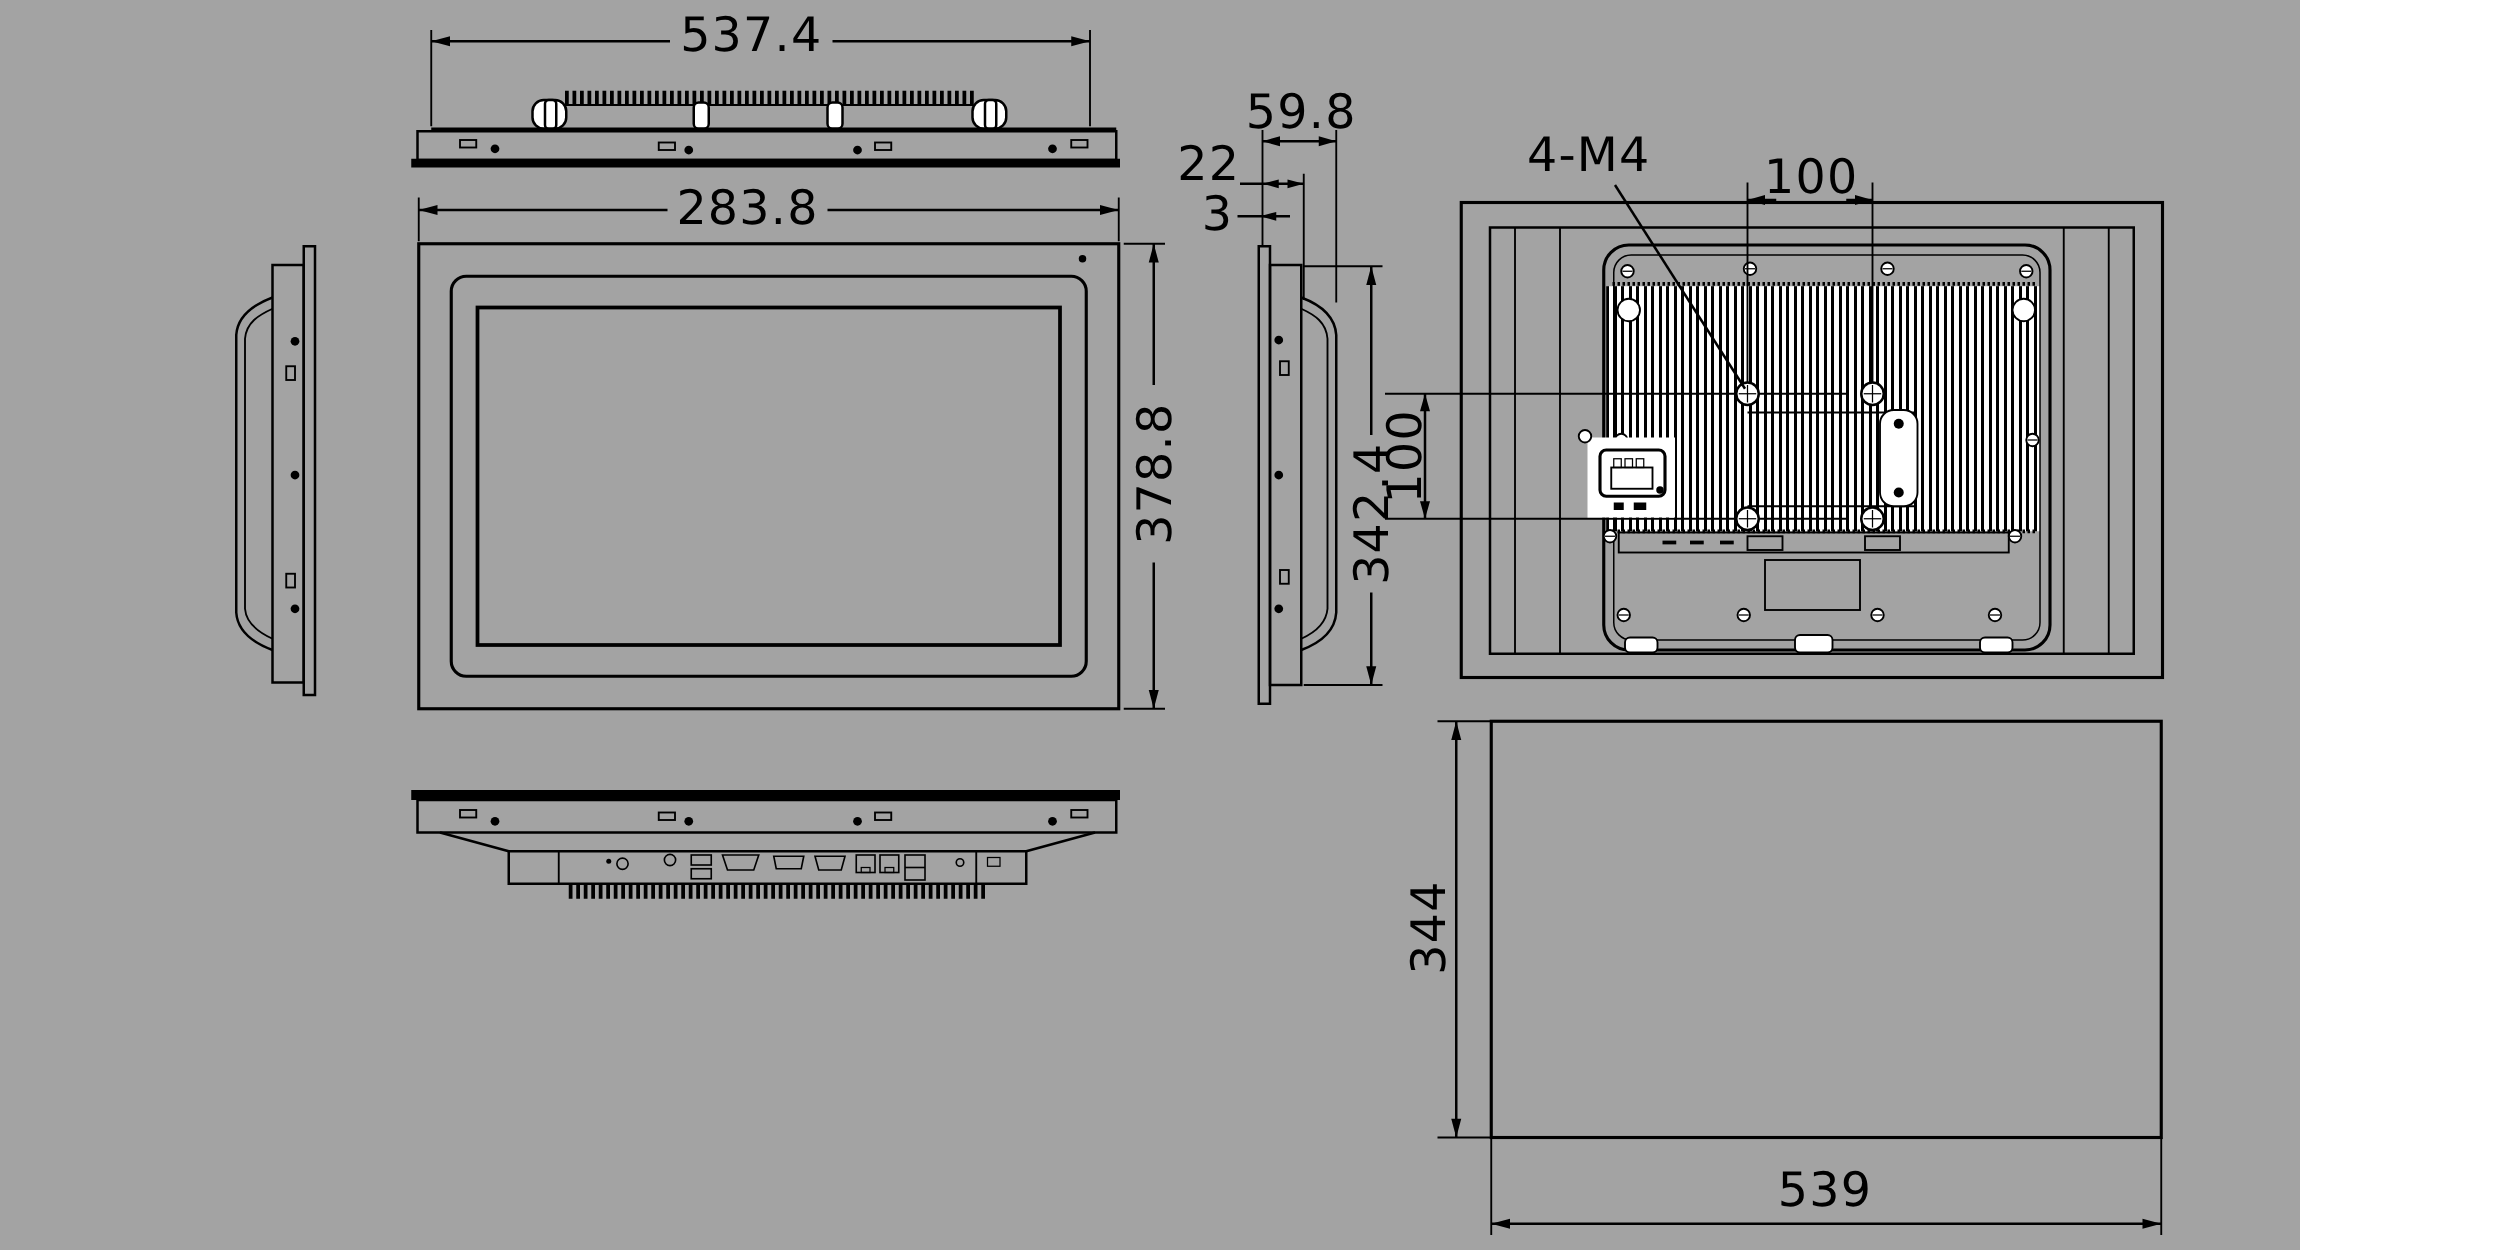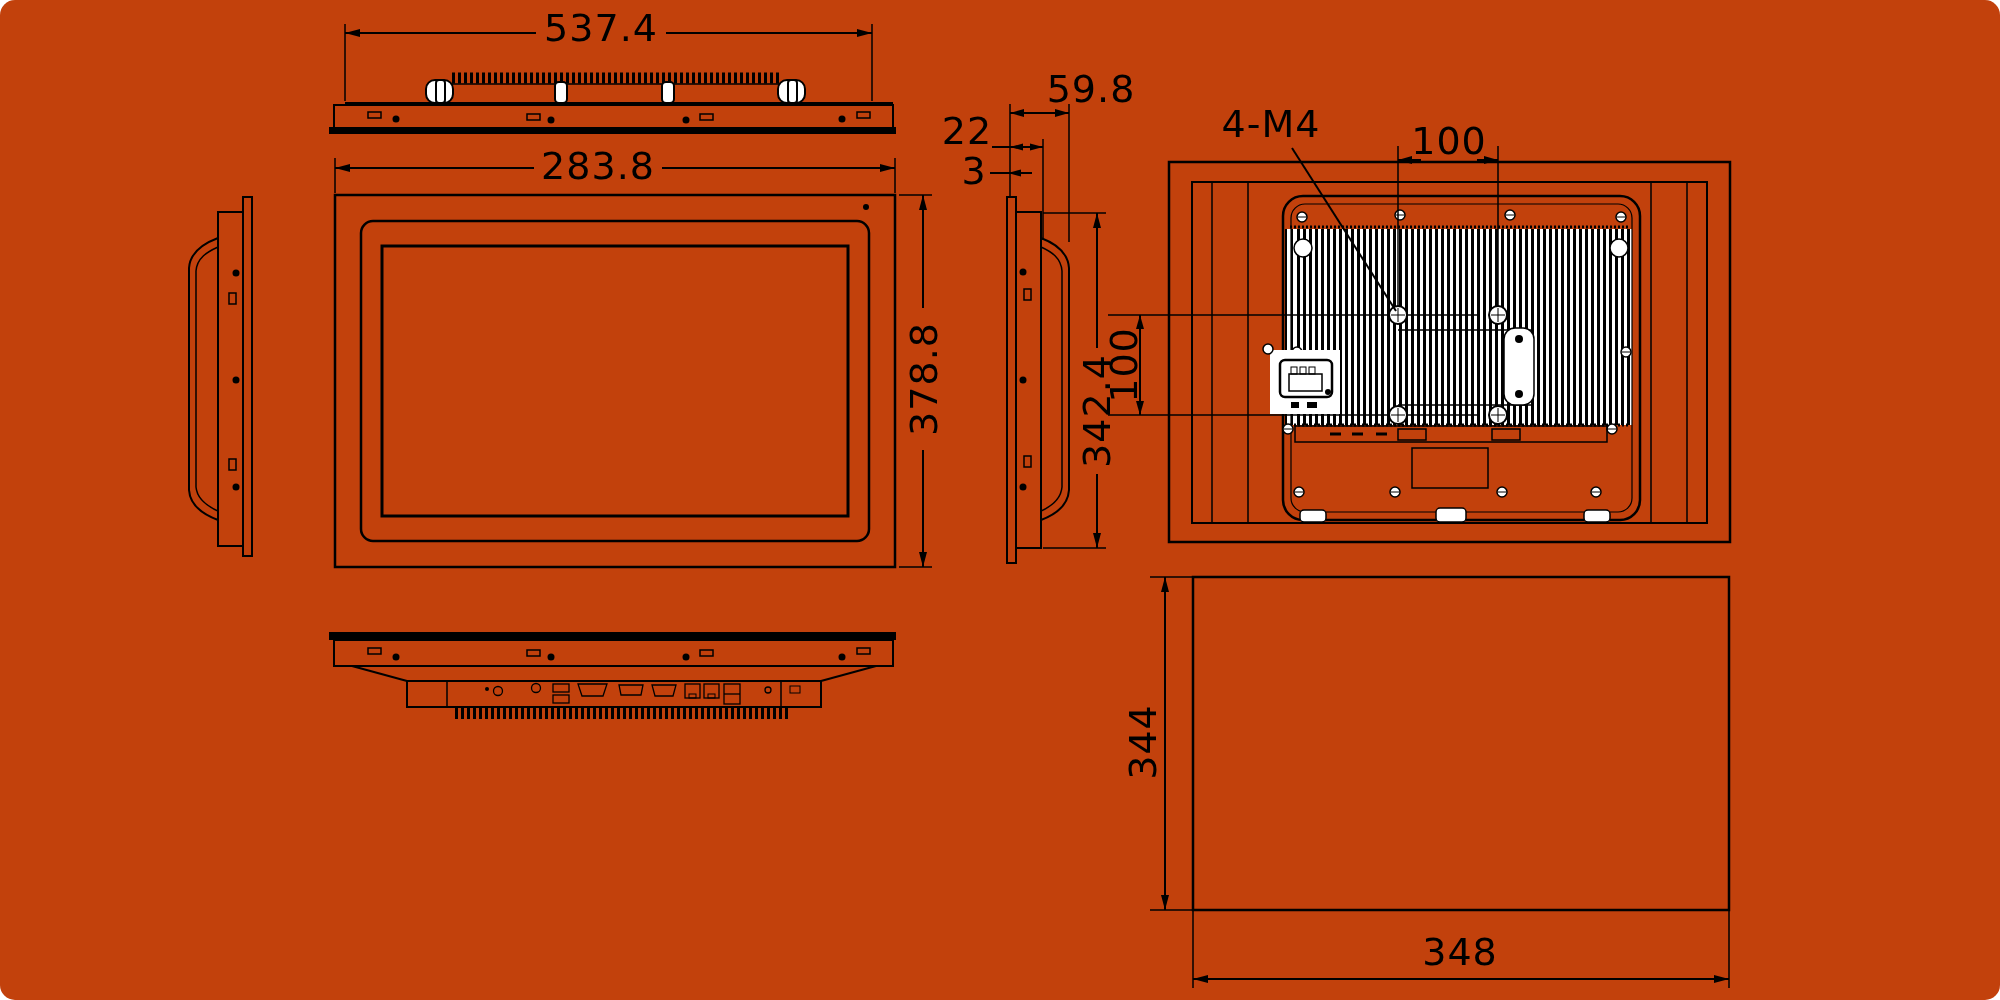--- a/index.html
+++ b/index.html
@@ -3,8 +3,8 @@
 <meta charset="utf-8">
 <style>
   html,body{margin:0;padding:0;background:#fff;}
-  #canvas{position:relative;width:2000px;height:1000px;background:#c2410c;overflow:hidden;
-          font-family:"DejaVu Sans","Liberation Sans",sans-serif;border-radius:15px;}
+  #canvas{position:relative;width:1840px;height:1000px;background:#a3a3a3;overflow:hidden;
+          font-family:"DejaVu Sans","Liberation Sans",sans-serif;}
   #fins-rear{position:absolute;left:1285px;top:229px;width:347px;height:196px;
              background:repeating-linear-gradient(90deg,#000 0 2.5px,#fff 2.5px 6px);z-index:1;}
   svg.draw{position:absolute;left:0;top:0;z-index:2;}

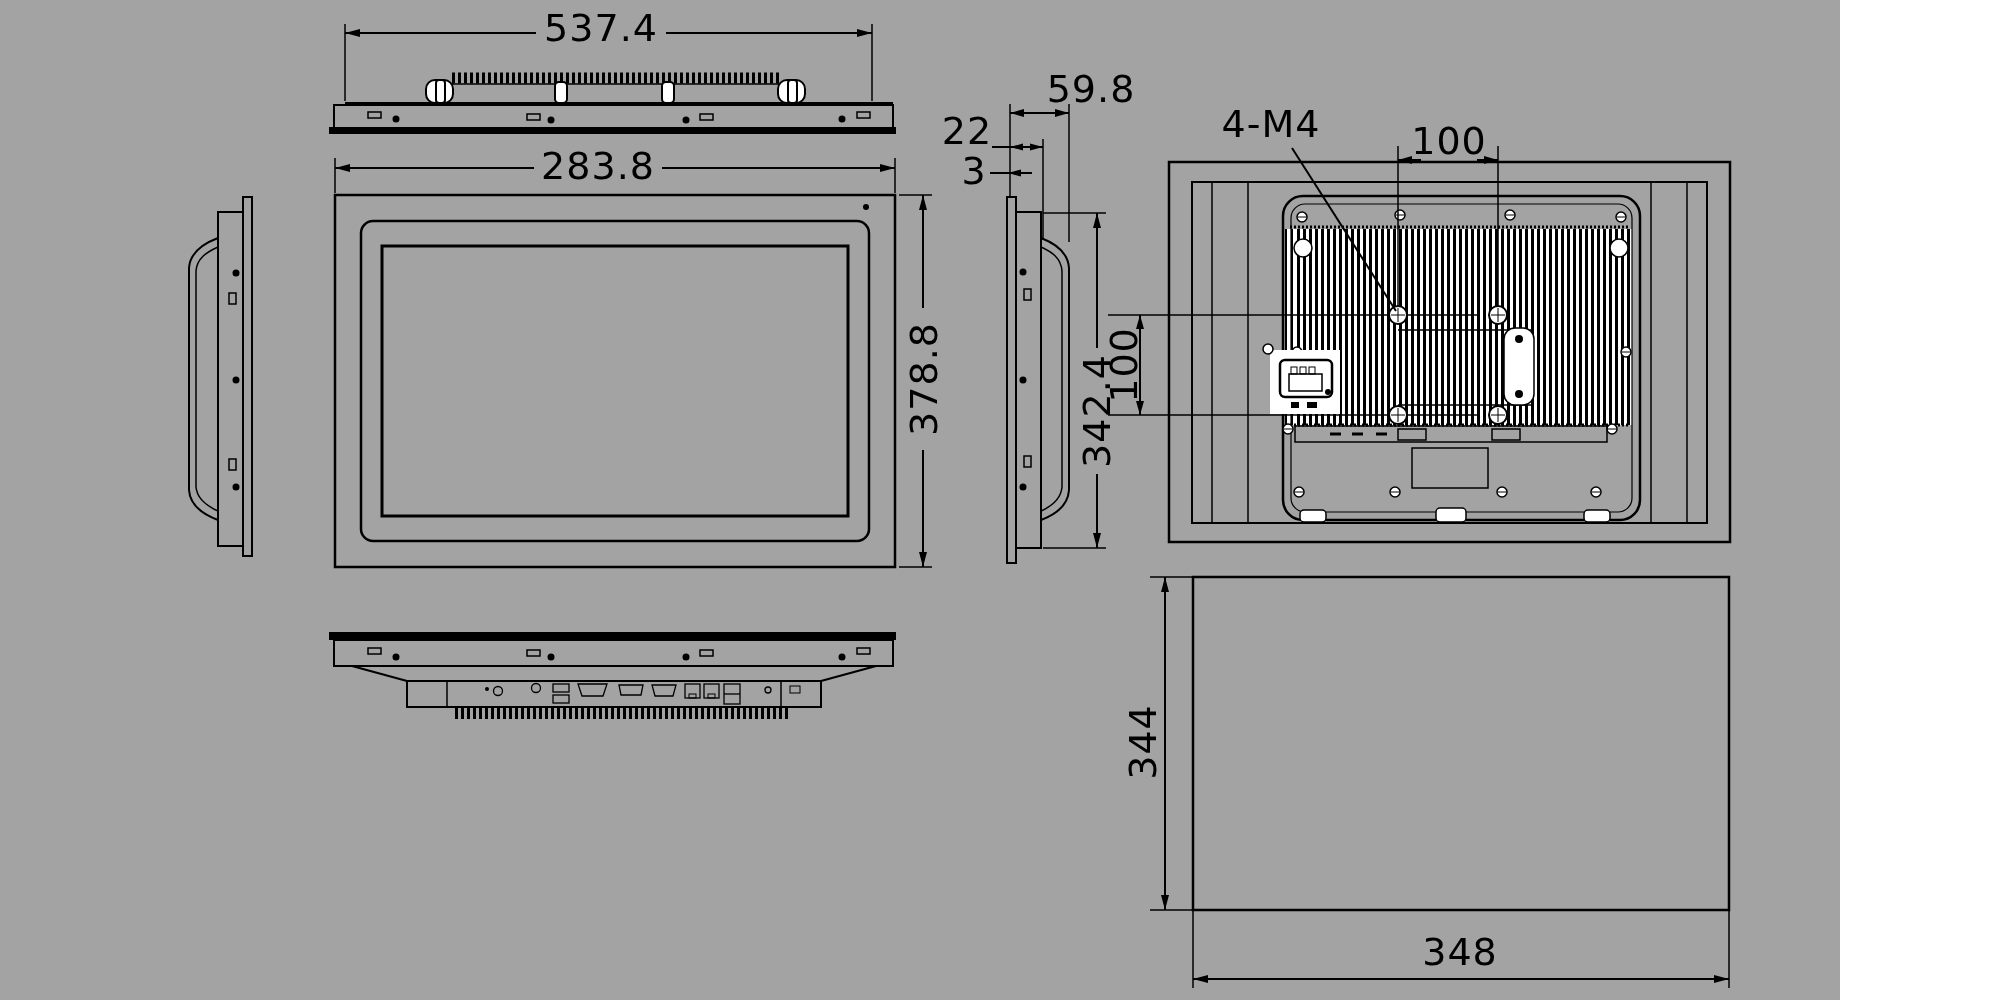--- a/index.html
+++ b/index.html
@@ -287,7 +287,7 @@
   <div class="dim-label" style="left:601px;top:28px">537.4</div>
   <div class="dim-label" style="left:598px;top:166px">283.8</div>
   <div class="dim-label vert" style="left:924px;top:379px">378.8</div>
-  <div class="dim-label" style="left:1091px;top:89px">59.8</div>
+  <div class="dim-label" style="left:1041px;top:89px">59.8</div>
   <div class="dim-label" style="left:967px;top:131px">22</div>
   <div class="dim-label" style="left:974px;top:171px">3</div>
   <div class="dim-label vert" style="left:1097px;top:411px">342.4</div>

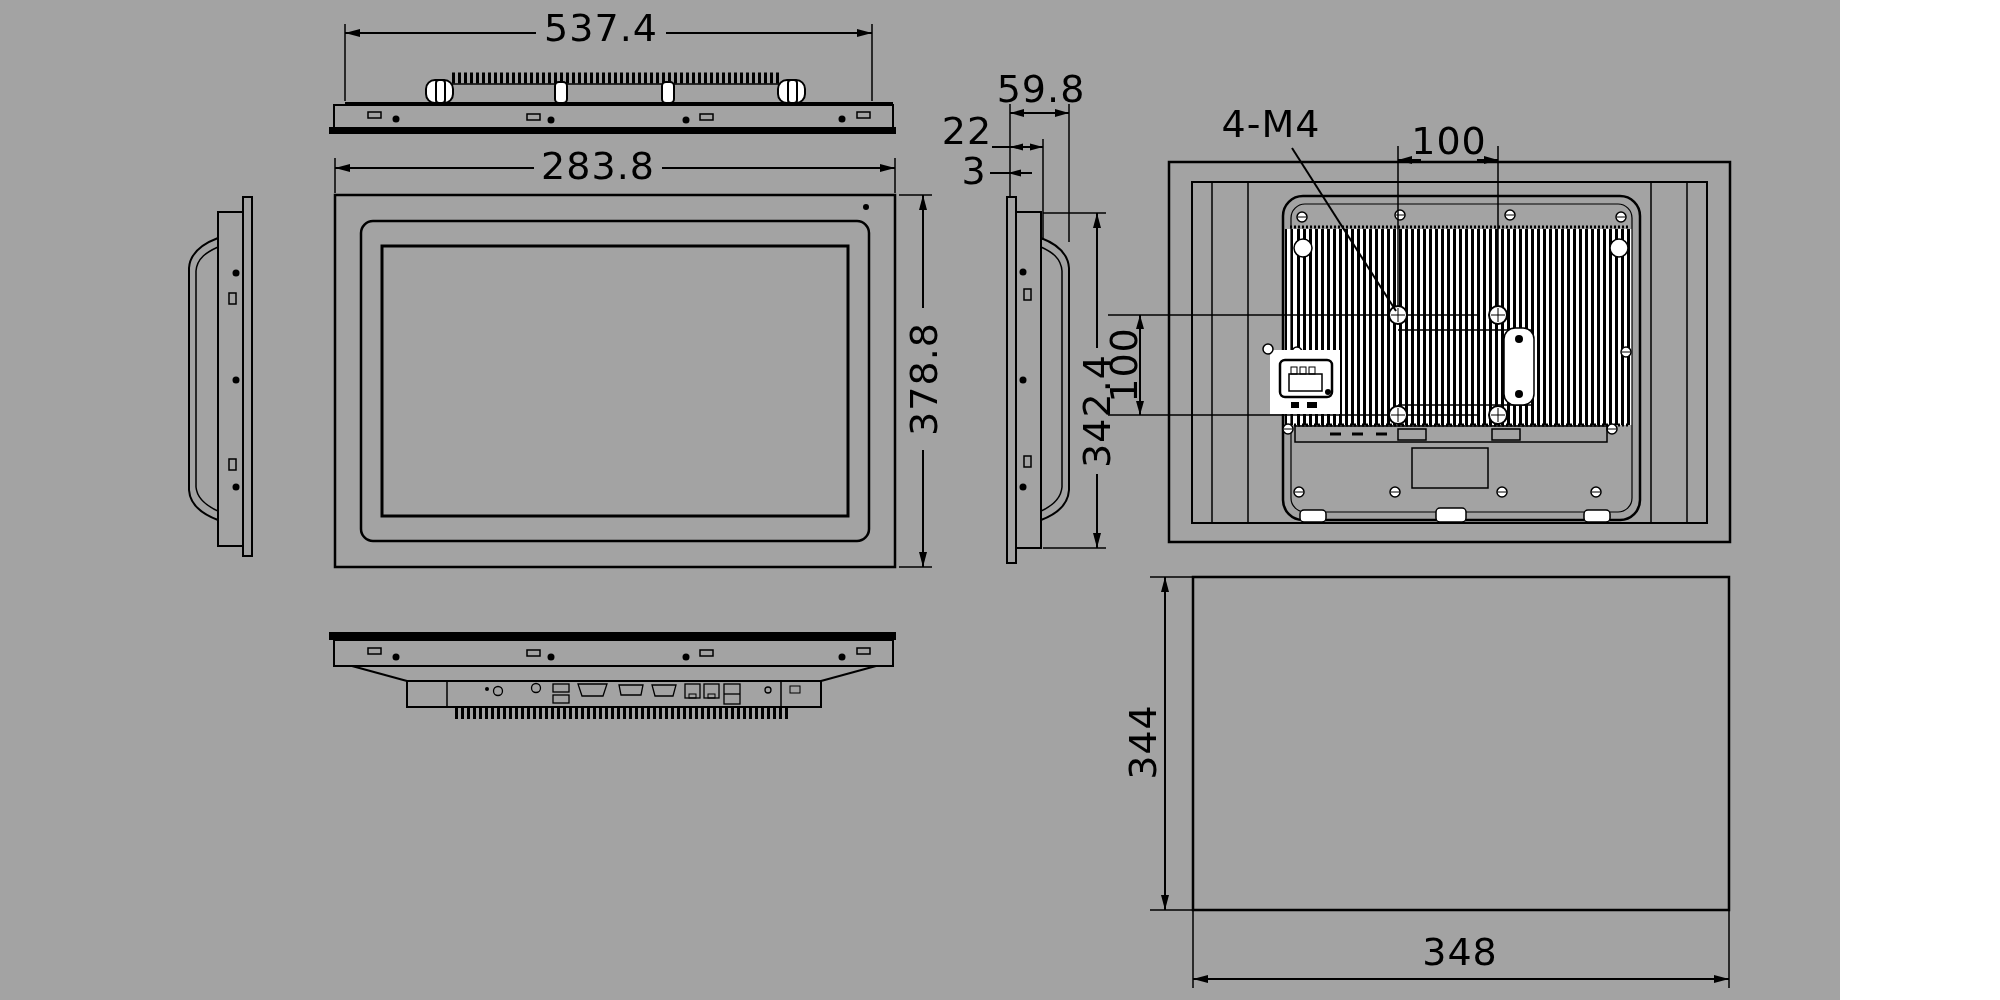--- a/index.html
+++ b/index.html
@@ -295,7 +295,7 @@
   <div class="dim-label" style="left:1449px;top:141px">100</div>
   <div class="dim-label vert" style="left:1124px;top:365px">100</div>
   <div class="dim-label vert" style="left:1143px;top:742px">344</div>
-  <div class="dim-label" style="left:1460px;top:952px">348</div>
+  <div class="dim-label" style="left:1460px;top:952px">539</div>
 
 </div>
 

